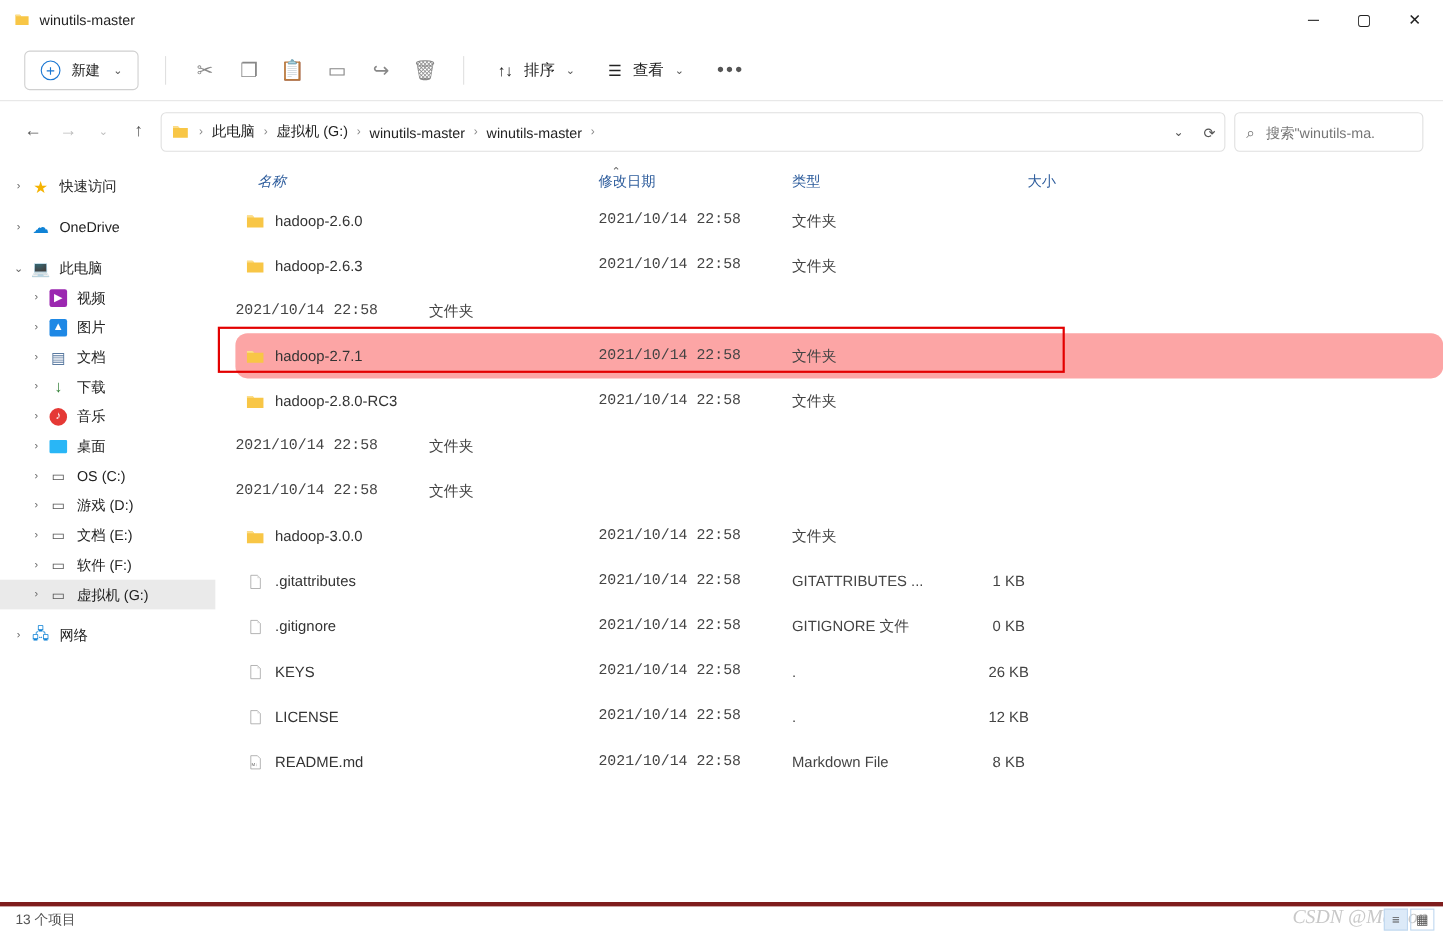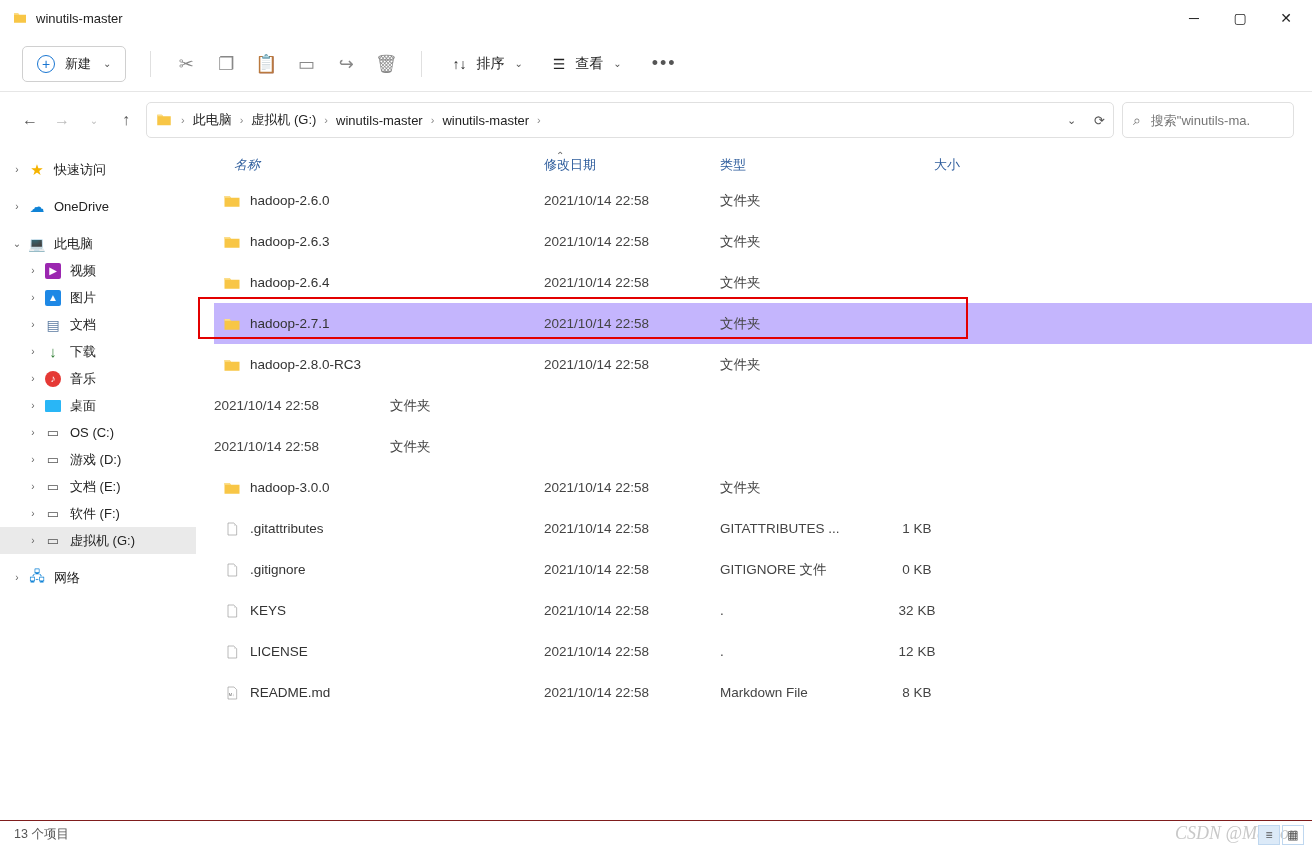--- a/index.html
+++ b/index.html
@@ -59,7 +59,7 @@
   .row.sel { background:#c4b5fd; }
   .row .ico { width:20px; height:20px; margin-right:8px; display:flex; align-items:center; justify-content:center;}
   .row .name { width:330px; display:flex; align-items:center; padding-left:8px;text-align:center;}
-  .row .date { width:176px; color:#444;}
+  .row .date { width:176px; color:#444;font-family:Liberation Mono, monospace;}
   .row .type { width:154px; color:#444;}
   .row .size { width:96px; text-align:center; color:#444; padding-right:10px;}
   .red-box { border:2.5px solid #e30000; position:absolute; pointer-events:none;}

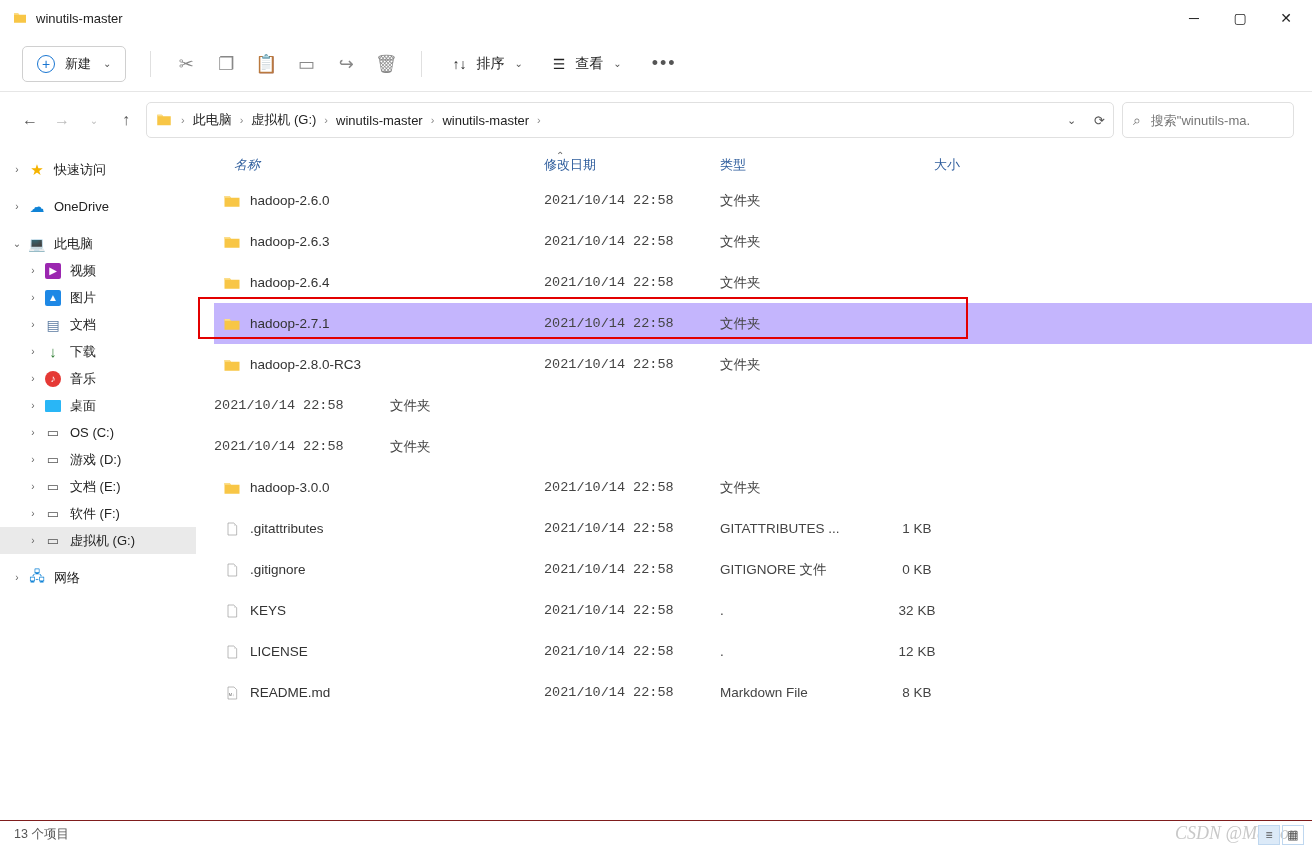--- a/index.html
+++ b/index.html
@@ -315,15 +315,6 @@
     <div class="size"></div>
         </div>
         <div class="row">
-          <div class="name">
-            <span class="ico">
-              <svg class="folder-svg" viewBox="0 0 24 24" style="width:20px;height:20px">
-                <path fill="#f8c646" d="M3 6h6l2 2h10v11H3z"></path>
-                <path fill="#fcde8a" d="M3 6h6l2 2H3z"></path>
-              </svg>
-            </span>
-            <span>hadoop-2.6.4</span>
-          </div>
     <div class="date">2021/10/14 22:58</div>
     <div class="type">文件夹</div>
     <div class="size"></div>

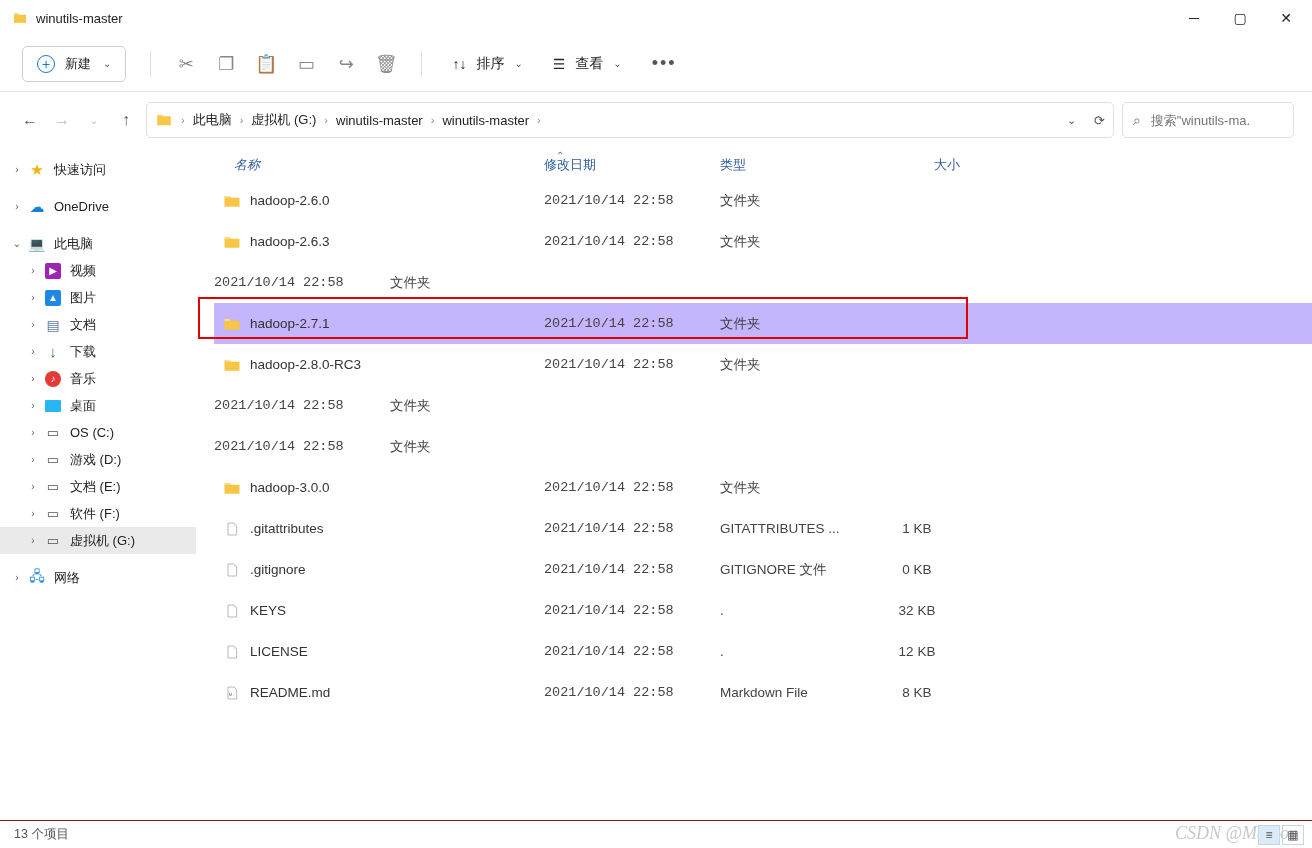--- a/index.html
+++ b/index.html
@@ -56,7 +56,7 @@
   .col-size { width:96px; text-align:right; padding-right:10px;}
   .sort-caret { font-size:10px; color:#666; position:absolute; left:360px; top:2px;}
   .row { display:flex; align-items:center; height:41px; font-size:13.5px; color:#333;}
-  .row.sel { background:#c4b5fd; }
+  .row.sel { background:#fca5a5;border-radius:11px; }
   .row .ico { width:20px; height:20px; margin-right:8px; display:flex; align-items:center; justify-content:center;}
   .row .name { width:330px; display:flex; align-items:center; padding-left:8px;text-align:center;}
   .row .date { width:176px; color:#444;font-family:Liberation Mono, monospace;}

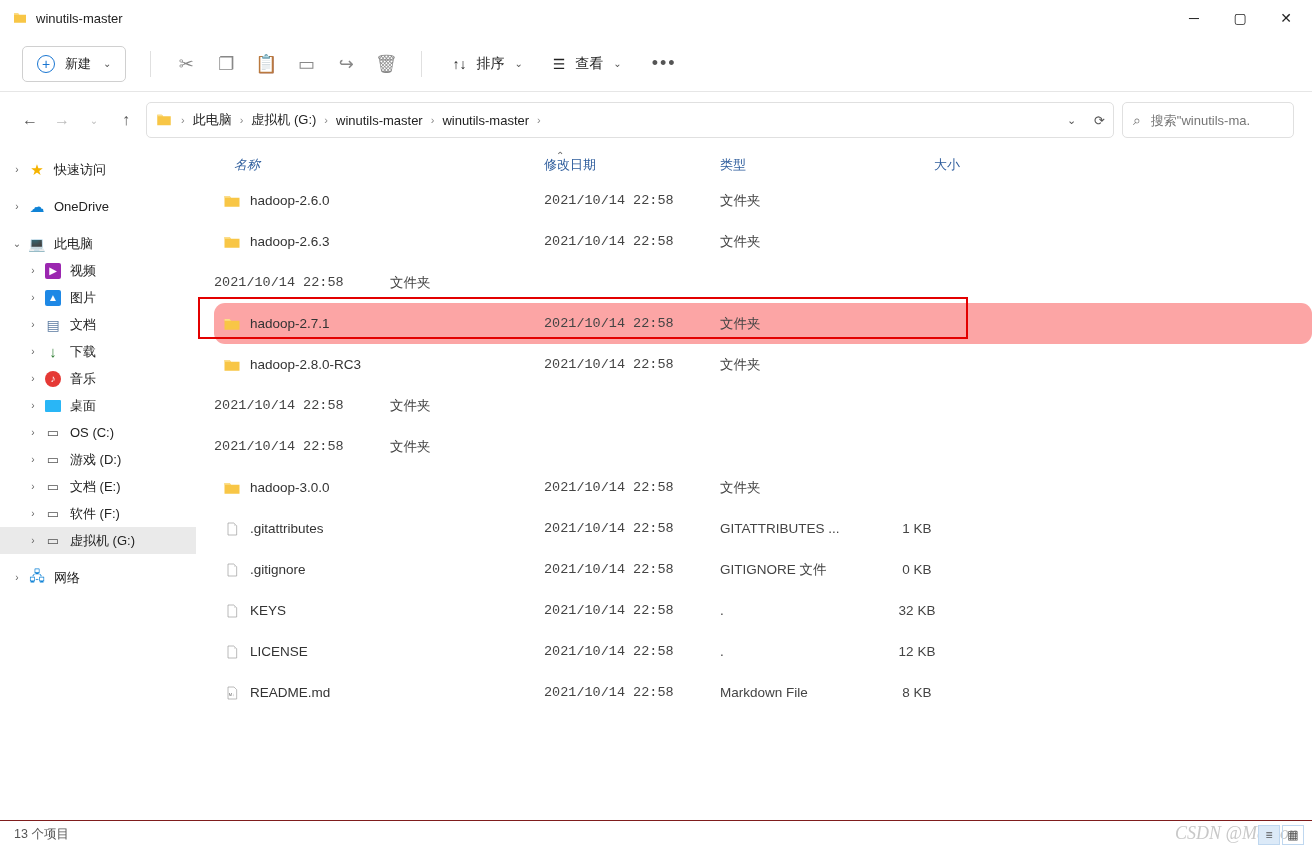--- a/index.html
+++ b/index.html
@@ -411,7 +411,7 @@
           </div>
     <div class="date">2021/10/14 22:58</div>
     <div class="type">.</div>
-    <div class="size">32 KB</div>
+    <div class="size">26 KB</div>
         </div>
         <div class="row">
           <div class="name">

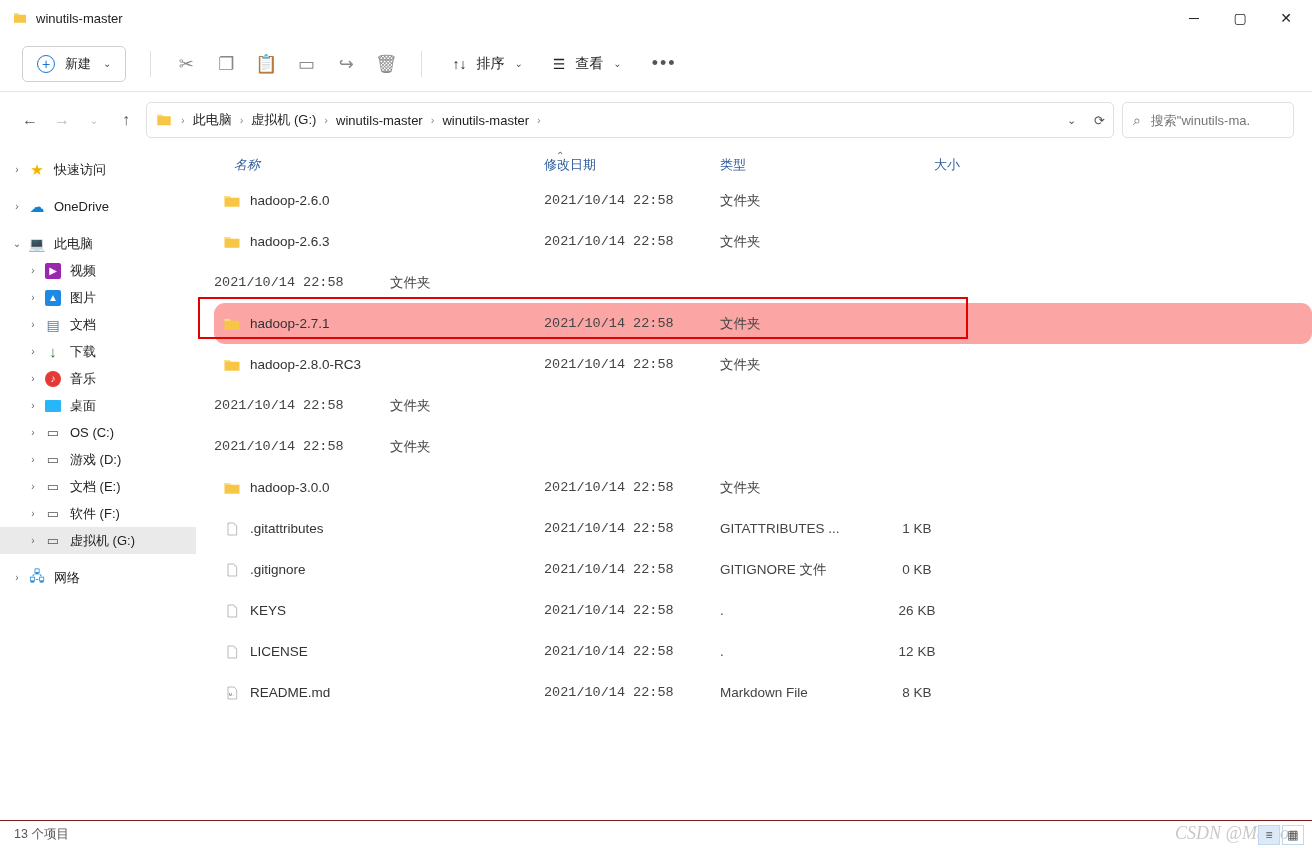--- a/index.html
+++ b/index.html
@@ -65,7 +65,7 @@
   .red-box { border:2.5px solid #e30000; position:absolute; pointer-events:none;}
 
   
-  .statusbar { height:28px; border-top:1px solid #7f1d1d; display:flex; align-items:center; padding:0 14px; font-size:12.5px; color:#555; position:relative;}
+  .statusbar { height:28px; border-top:4px solid #7f1d1d; display:flex; align-items:center; padding:0 14px; font-size:12.5px; color:#555; position:relative;}
   .watermark { position:absolute; right:14px; bottom:4px; font-size:18px; color:#c8c8c8; font-style:italic; font-family:Georgia,serif;}
   .view-icons { position:absolute; right:8px; display:flex; gap:2px;}
   .view-icons .vi { width:22px; height:20px; border:1px solid #bfd7ef; display:flex; align-items:center; justify-content:center; font-size:12px;}

